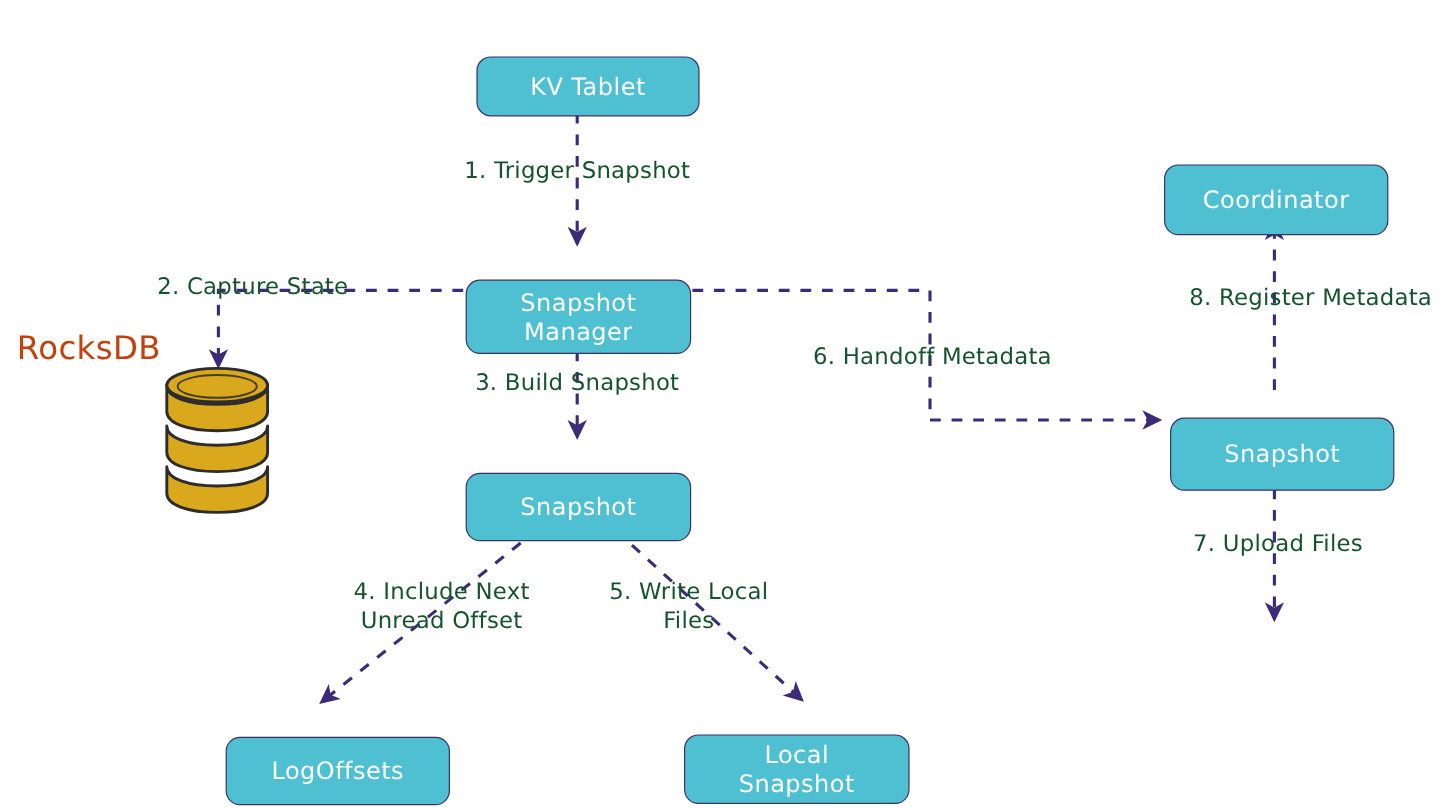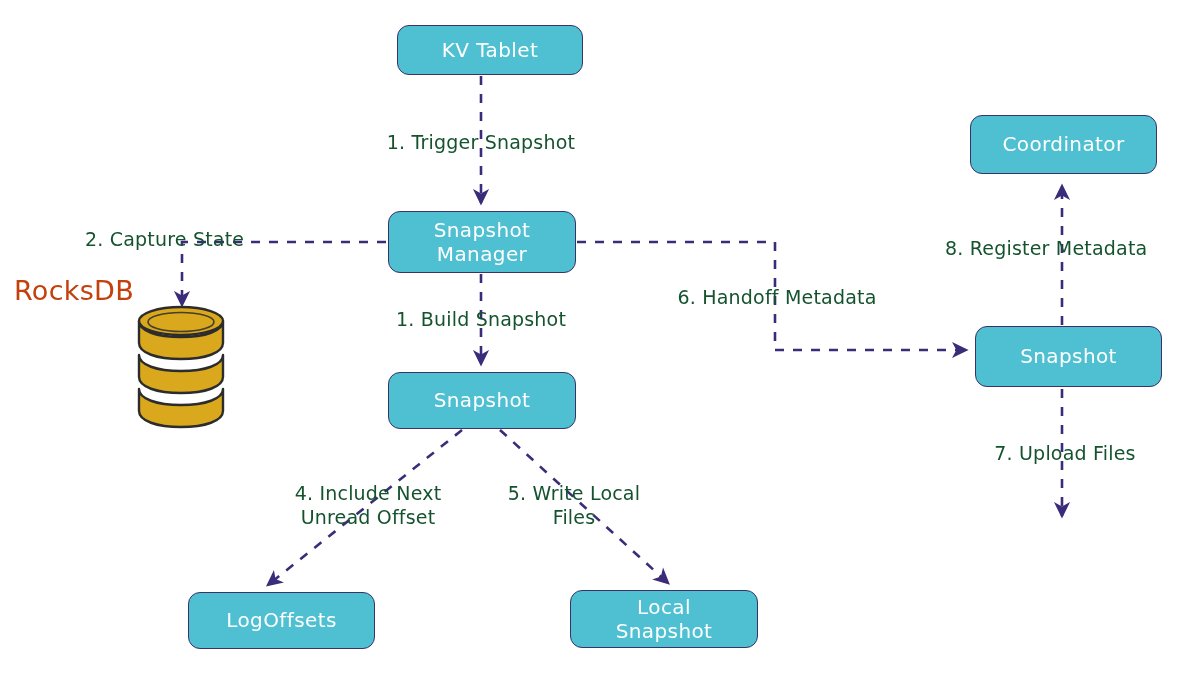--- a/index.html
+++ b/index.html
@@ -51,6 +51,7 @@
     line-height: 1.22;
     padding: 2px 6px;
     white-space: pre-line;
+    margin-top: 22px;
   }
 
   

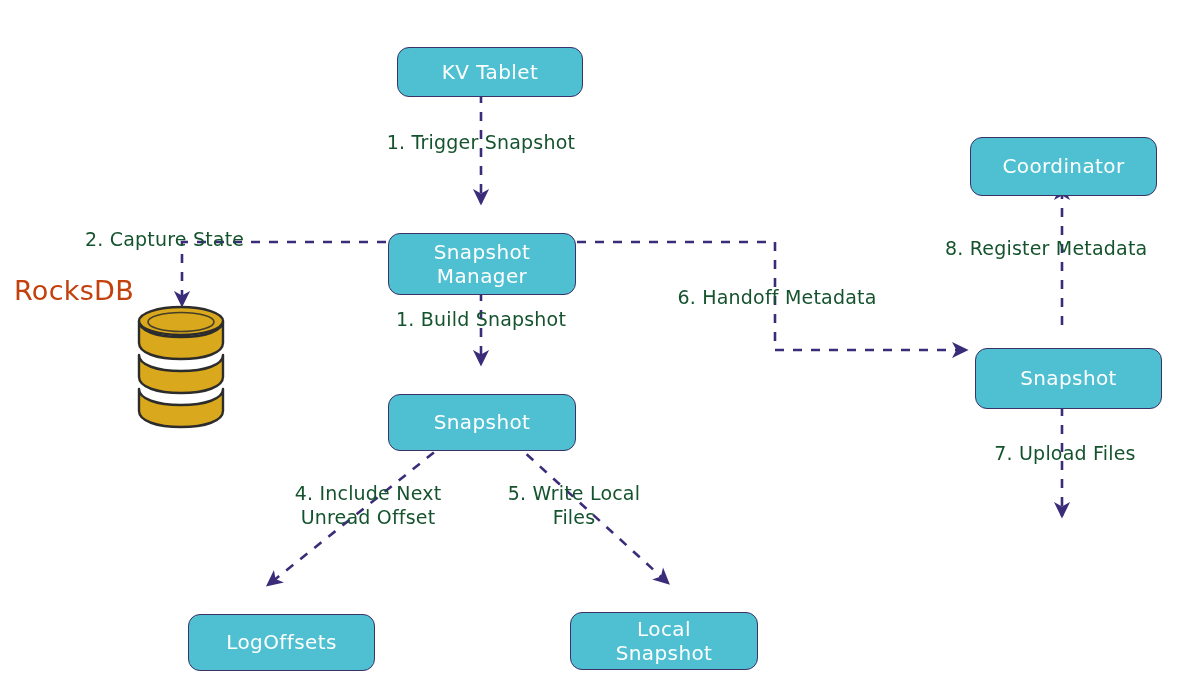--- a/index.html
+++ b/index.html
@@ -67,7 +67,7 @@
     white-space: pre-line;
     text-align: center;
   }
-  .edge-label.align-left  { text-align: left; }
+  .edge-label.align-left  { text-align: left; margin-left: 46px; }
 
   
   .annot {

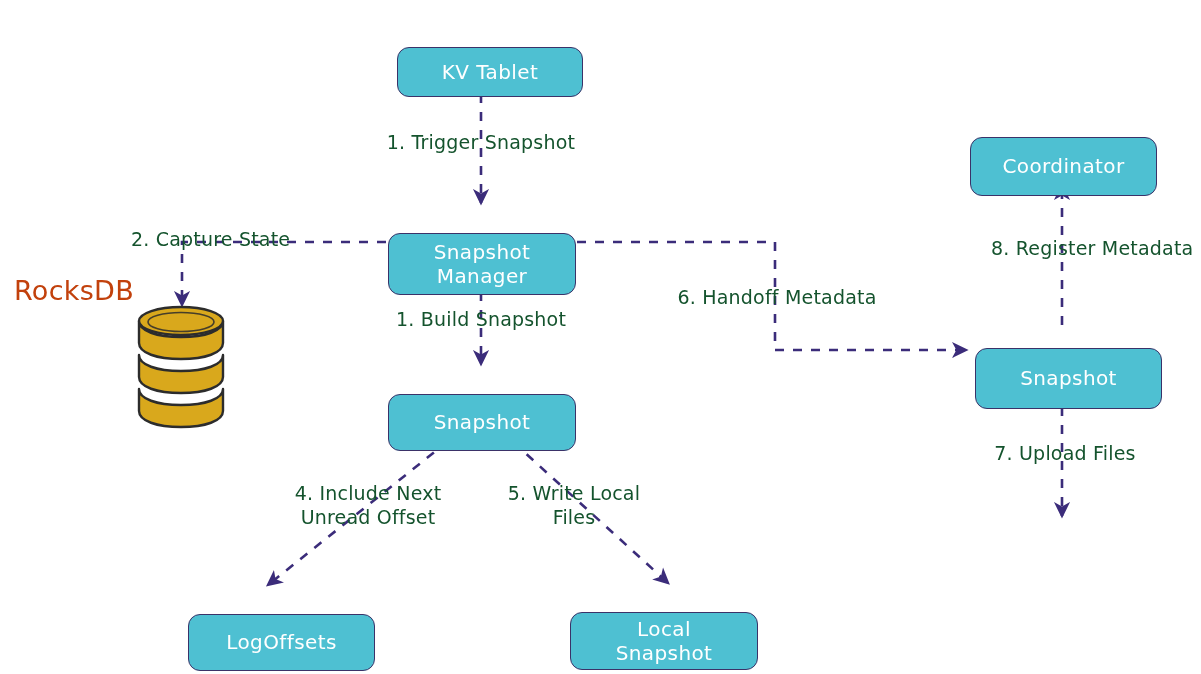--- a/index.html
+++ b/index.html
@@ -152,7 +152,7 @@
 
   <div class="edge-label align-left" style="left:85px; top:227px; width:200px;">2. Capture State</div>
 
-  <div class="edge-label" style="left:371px; top:307px; width:220px;">1. Build Snapshot</div>
+  <div class="edge-label" style="left:371px; top:307px; width:220px;">3. Build Snapshot</div>
 
   <div class="edge-label" style="left:266px; top:481px; width:204px;">4. Include Next
 Unread Offset</div>

